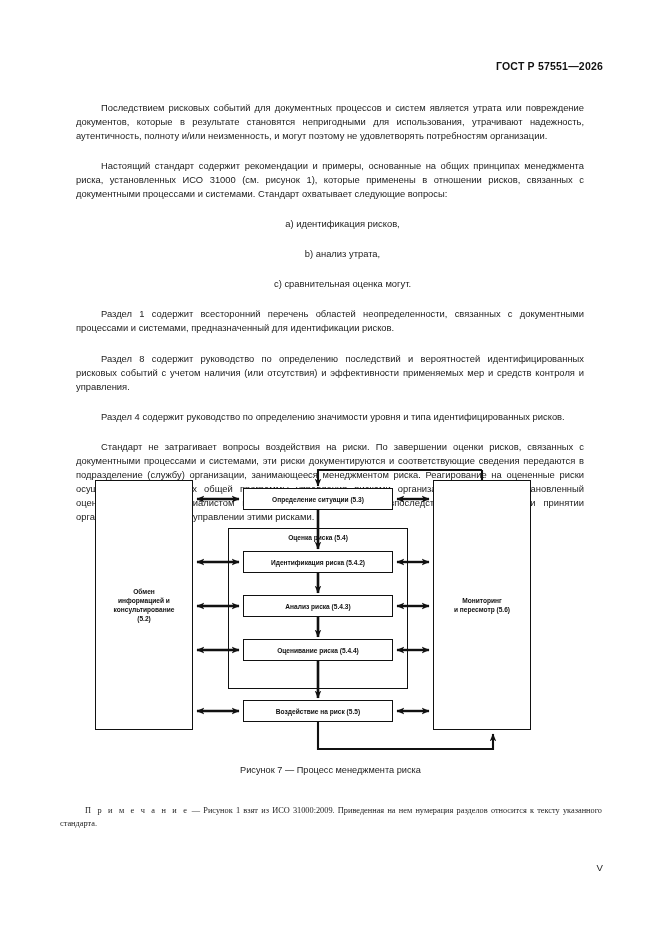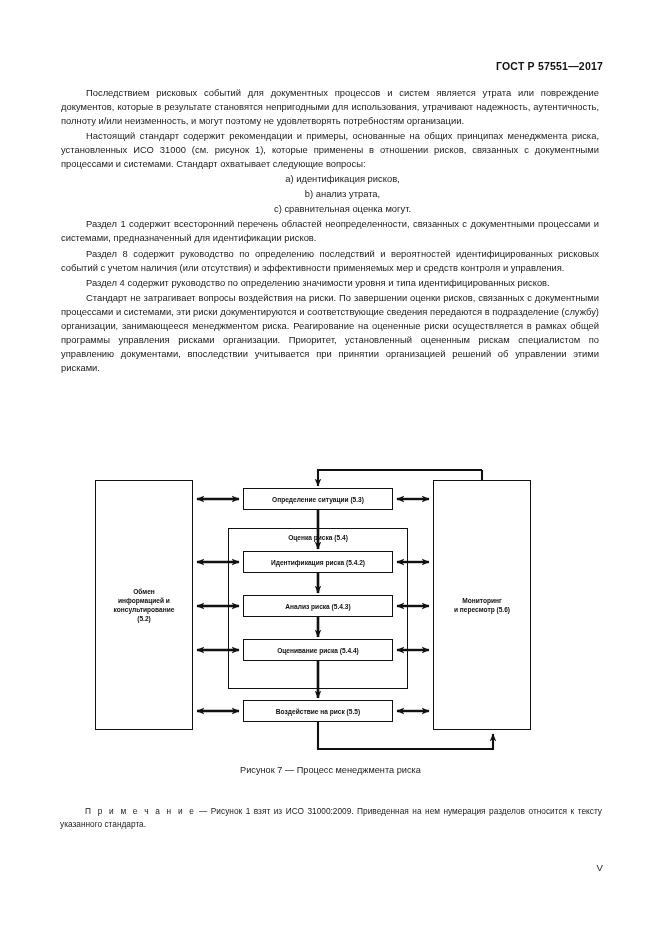--- a/index.html
+++ b/index.html
@@ -178,7 +178,7 @@
 
 <div class="page">
 
-  <div class="header">ГОСТ Р 57551—2017</div>
+  <div class="header">ГОСТ Р 57551—2026</div>
 
   <div class="body-text">
     <p>Последствием рисковых событий для документных процессов и систем является утрата или повреждение документов, которые в результате становятся непригодными для использования, утрачивают надежность, аутентичность, полноту и/или неизменность, и могут поэтому не удовлетворять потребностям организации.</p>

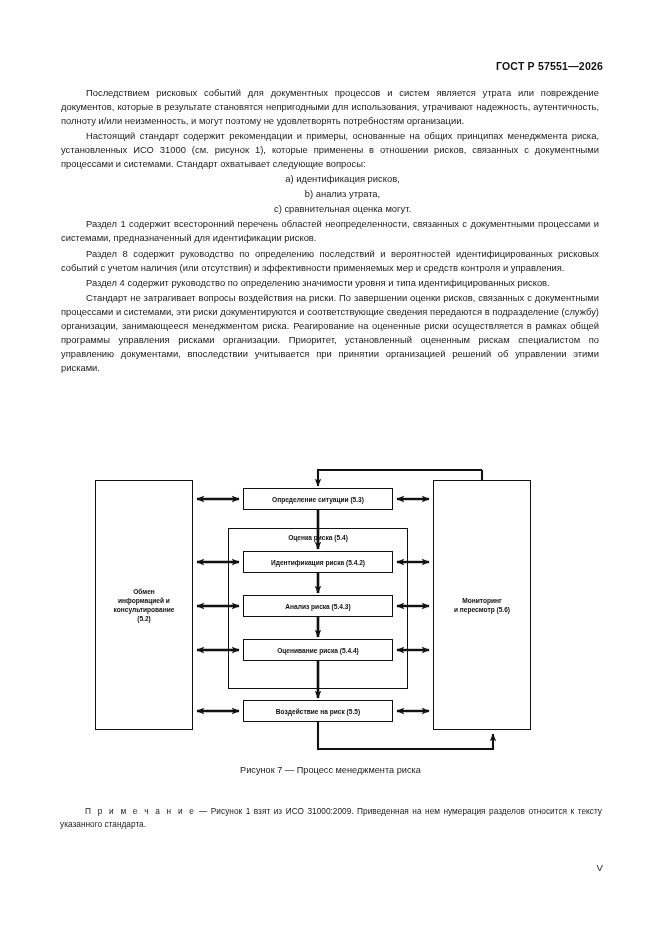--- a/index.html
+++ b/index.html
@@ -42,7 +42,7 @@
     color: #1b1b1b;
   }
   .body-text p {
-    margin: 1px;
+    margin: 16px;
     text-indent: 25px;
     text-align: justify;
     -webkit-hyphens: none;

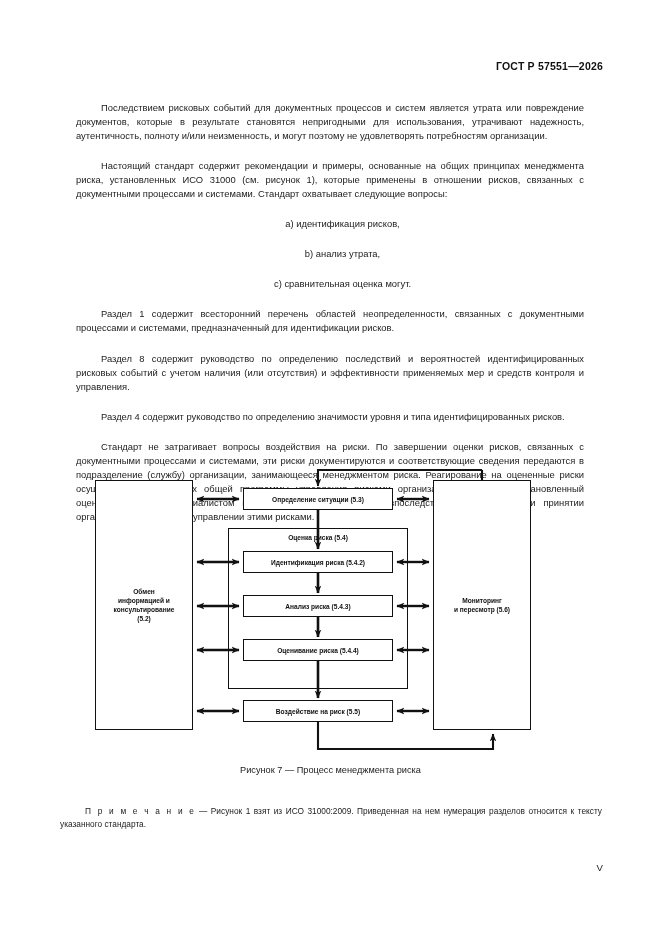--- a/index.html
+++ b/index.html
@@ -163,7 +163,7 @@
     text-align: justify;
     color: #1b1b1b;
   }
-  .note p { margin: 0; text-indent: 25px; }
+  .note p { margin: 0; text-indent: 25px; font-family: Liberation Serif, serif; }
   .note .nlabel { letter-spacing: 1.6px; }
   .pagenum {
     position: absolute;

